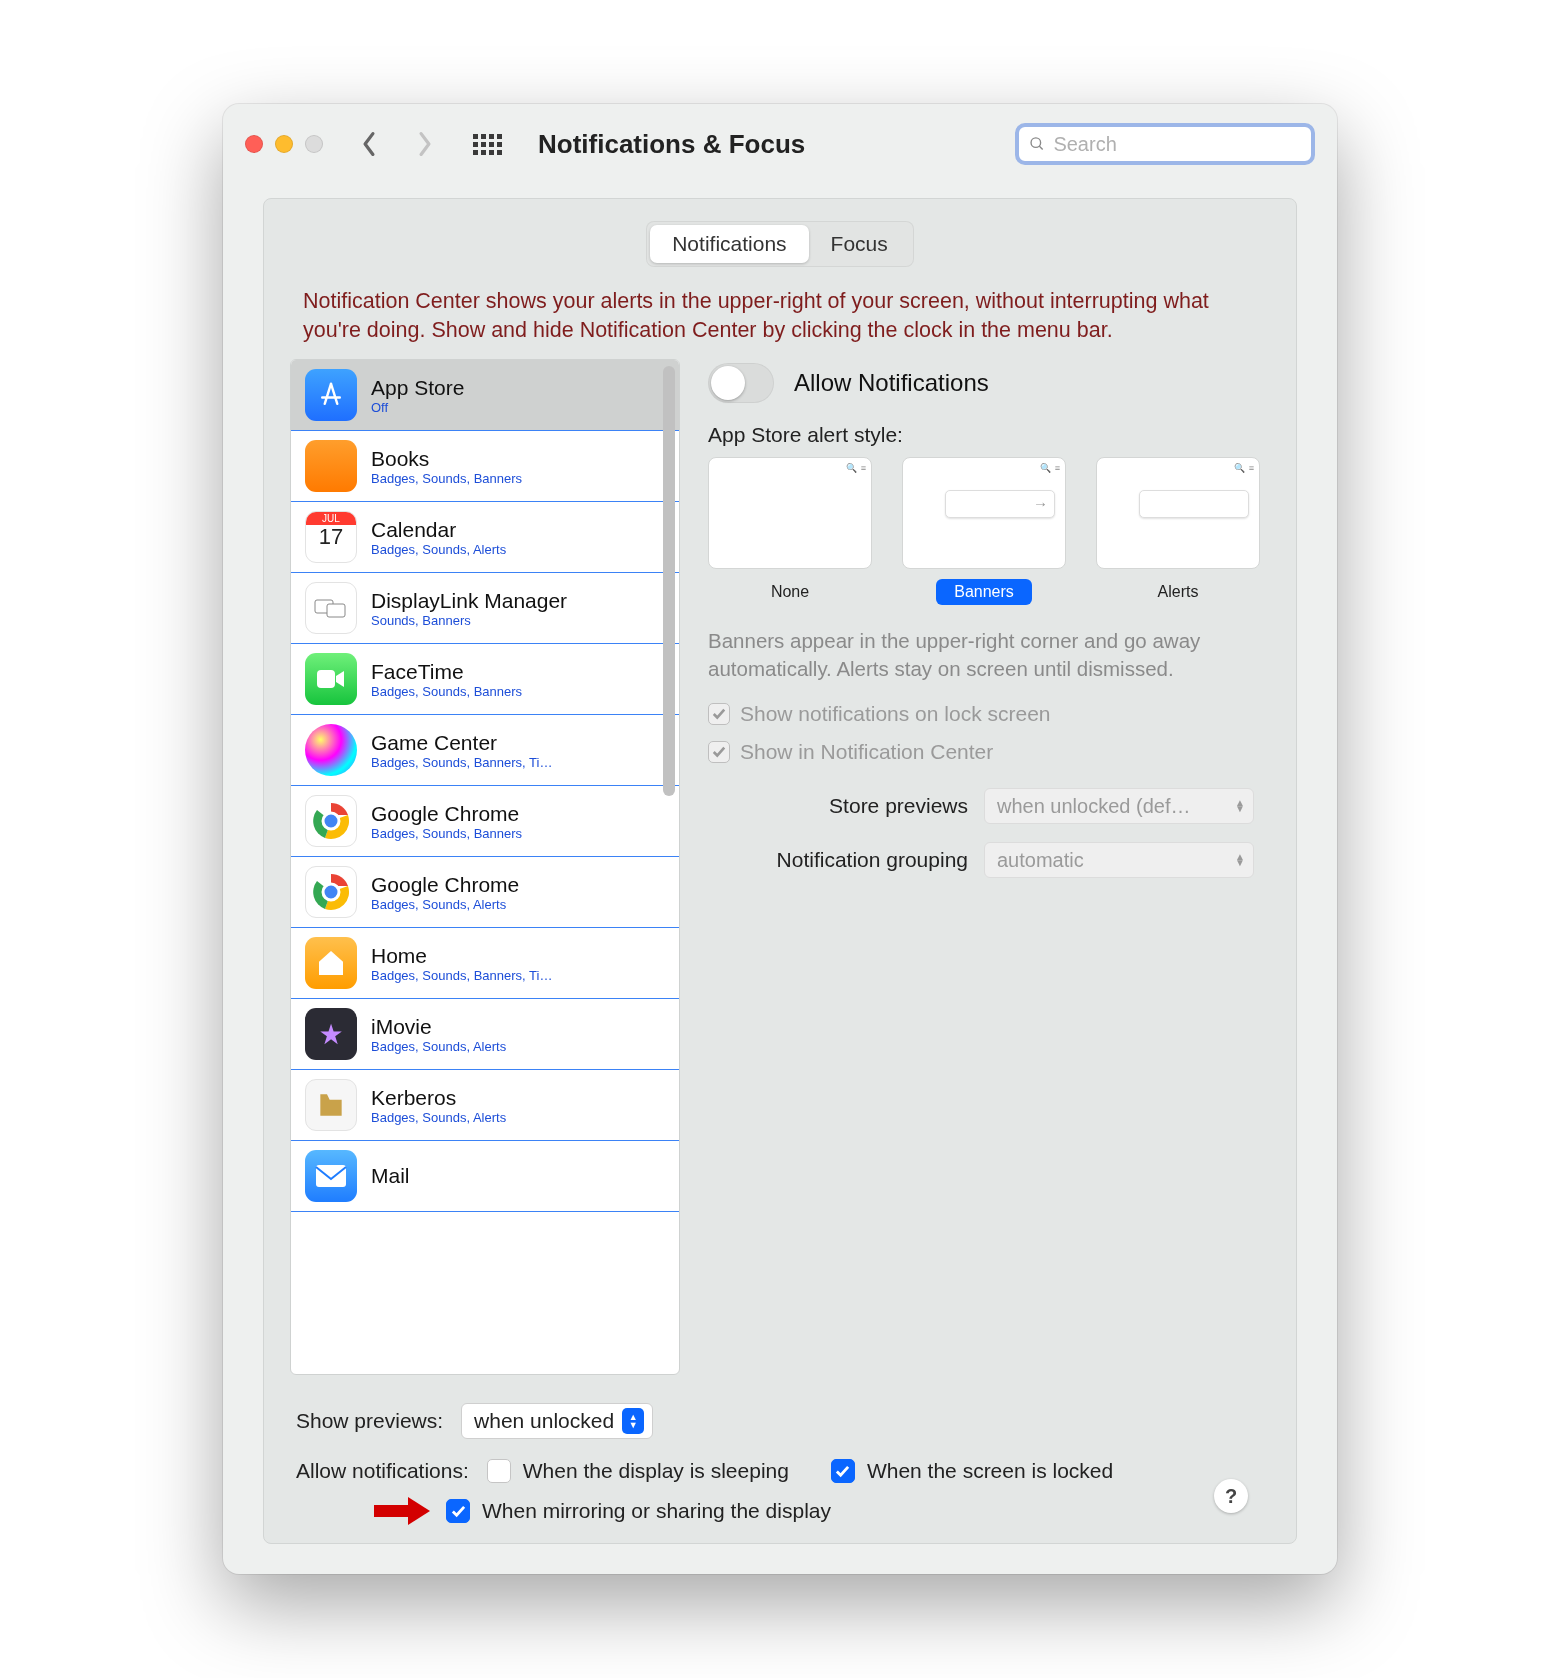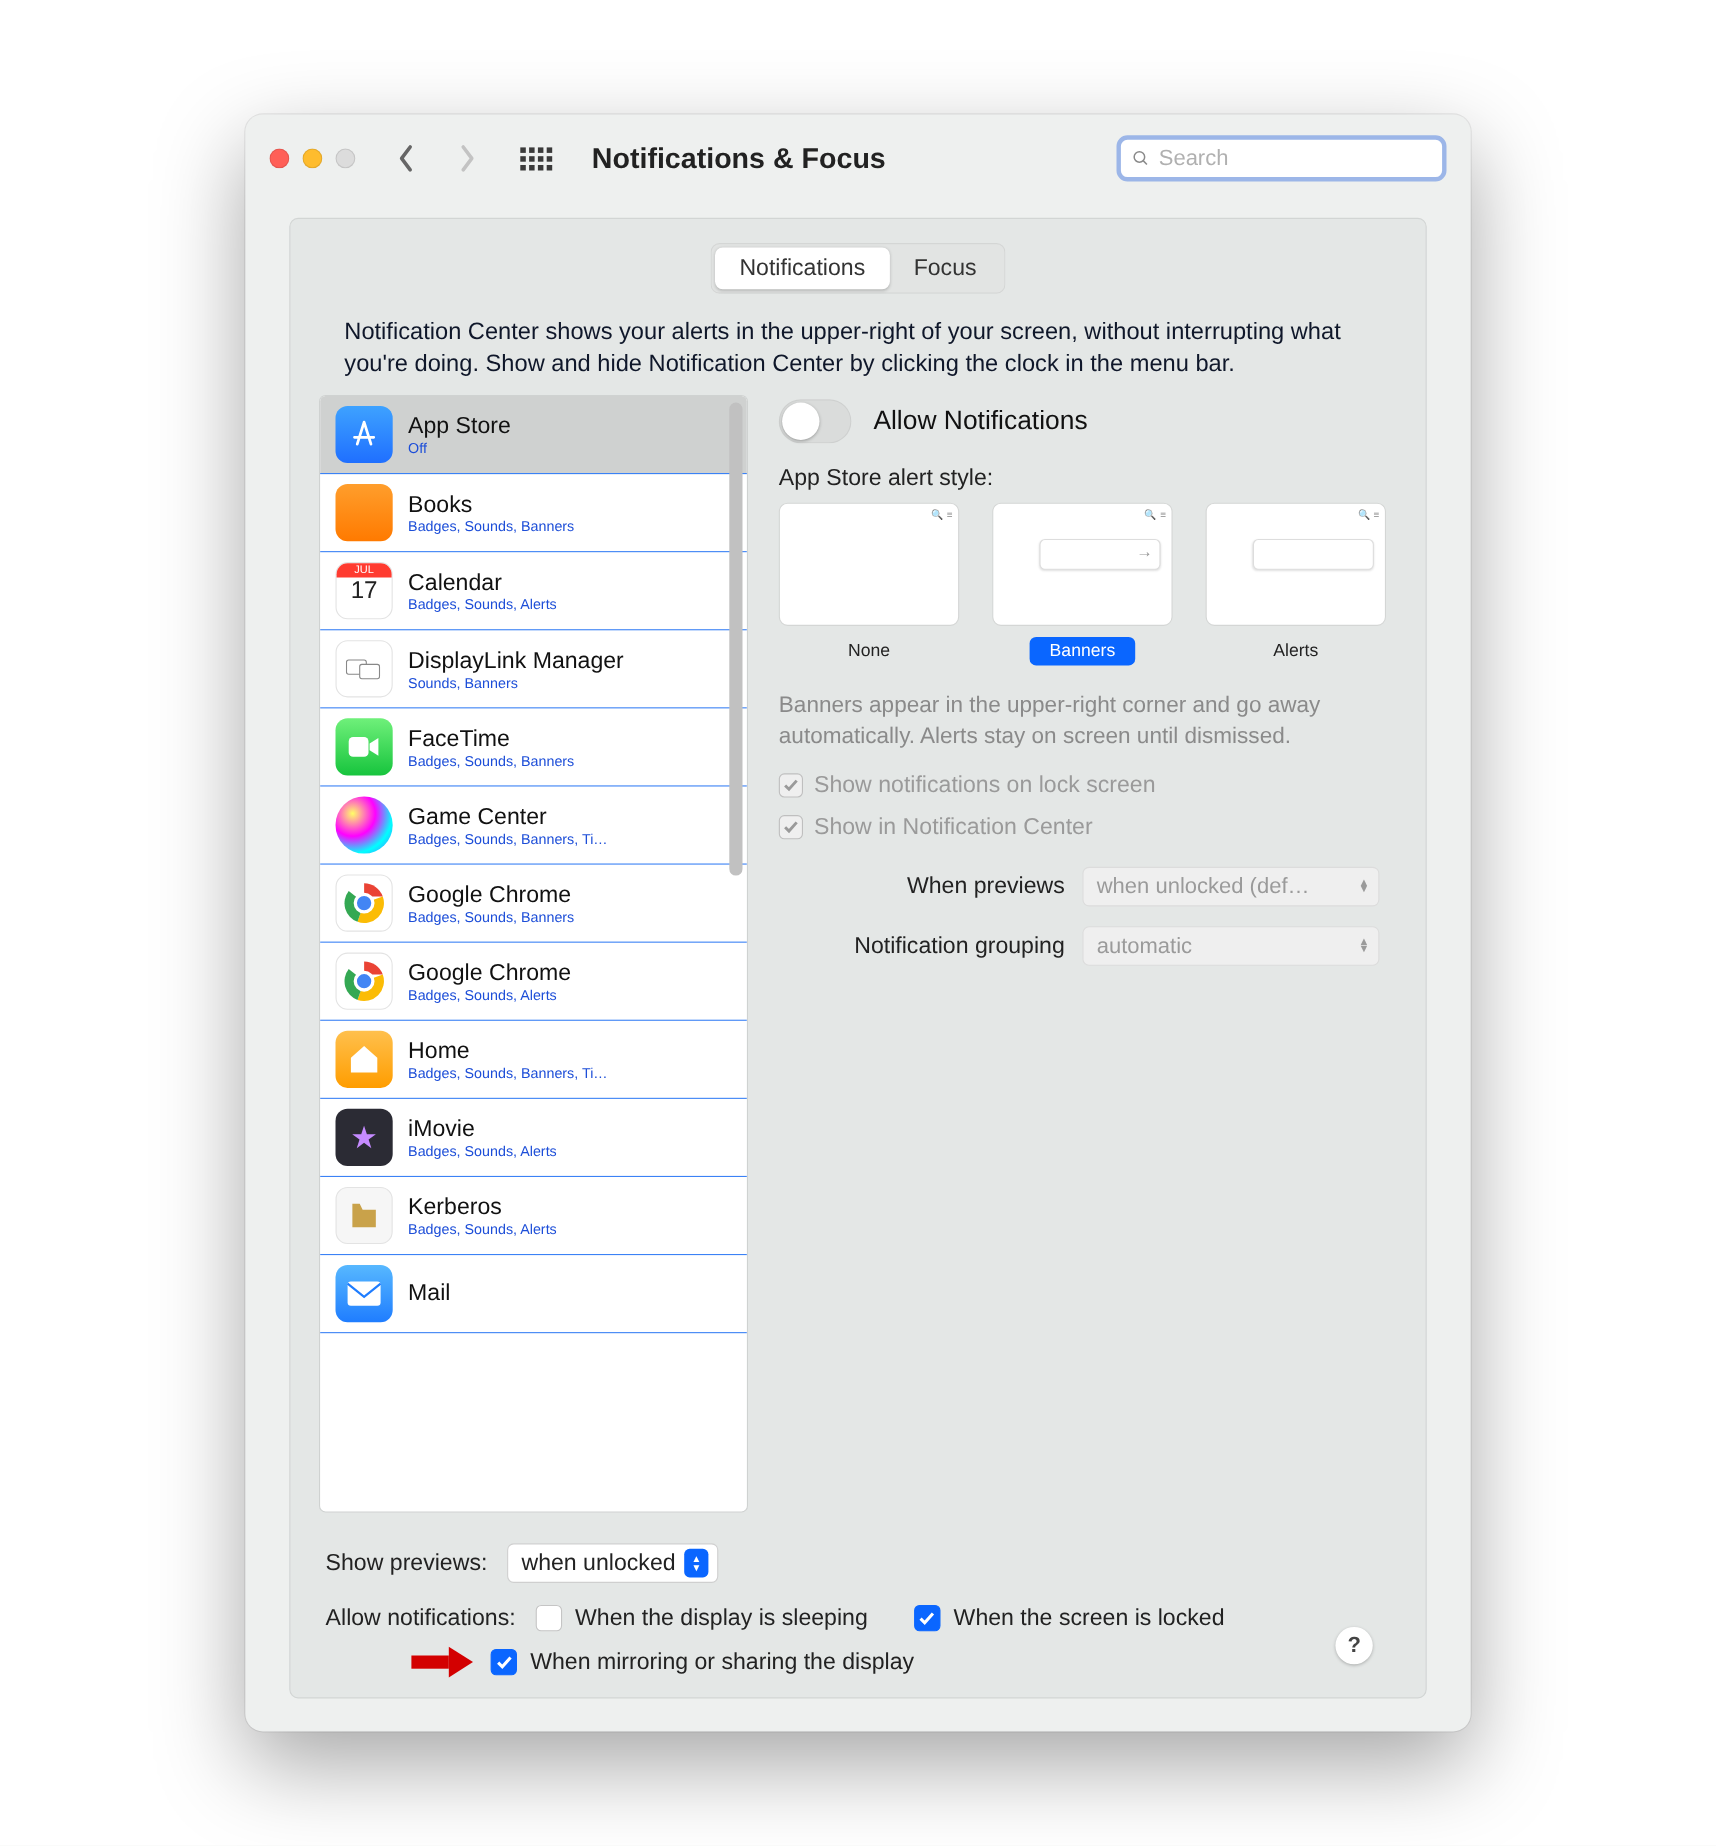--- a/index.html
+++ b/index.html
@@ -60,7 +60,7 @@
   .tabs { align-self:center; display:flex; background:#e2e4e3; border-radius:8px; padding:4px; box-shadow: inset 0 0 0 1px rgba(0,0,0,0.06);}
   .tab { font-size:21px; padding:7px 22px; border-radius:7px; color:#333; cursor:pointer;}
   .tab.active { background:#fff; box-shadow:0 1px 3px rgba(0,0,0,0.2);}
-  .desc { font-size:21.5px; color:#0f172a; margin:20px 6px 14px 23px; line-height:1.35; }
+  .desc { font-size:21.5px; color:#7f1d1d; margin:20px 6px 14px 13px; line-height:1.35; }
 
   .two-col { display:flex; gap:28px; flex:1; min-height:0;}
   .list-wrap { width:453px; background:#fff; border:1px solid #cfd2d1; border-radius:6px; position:relative; overflow:hidden;}

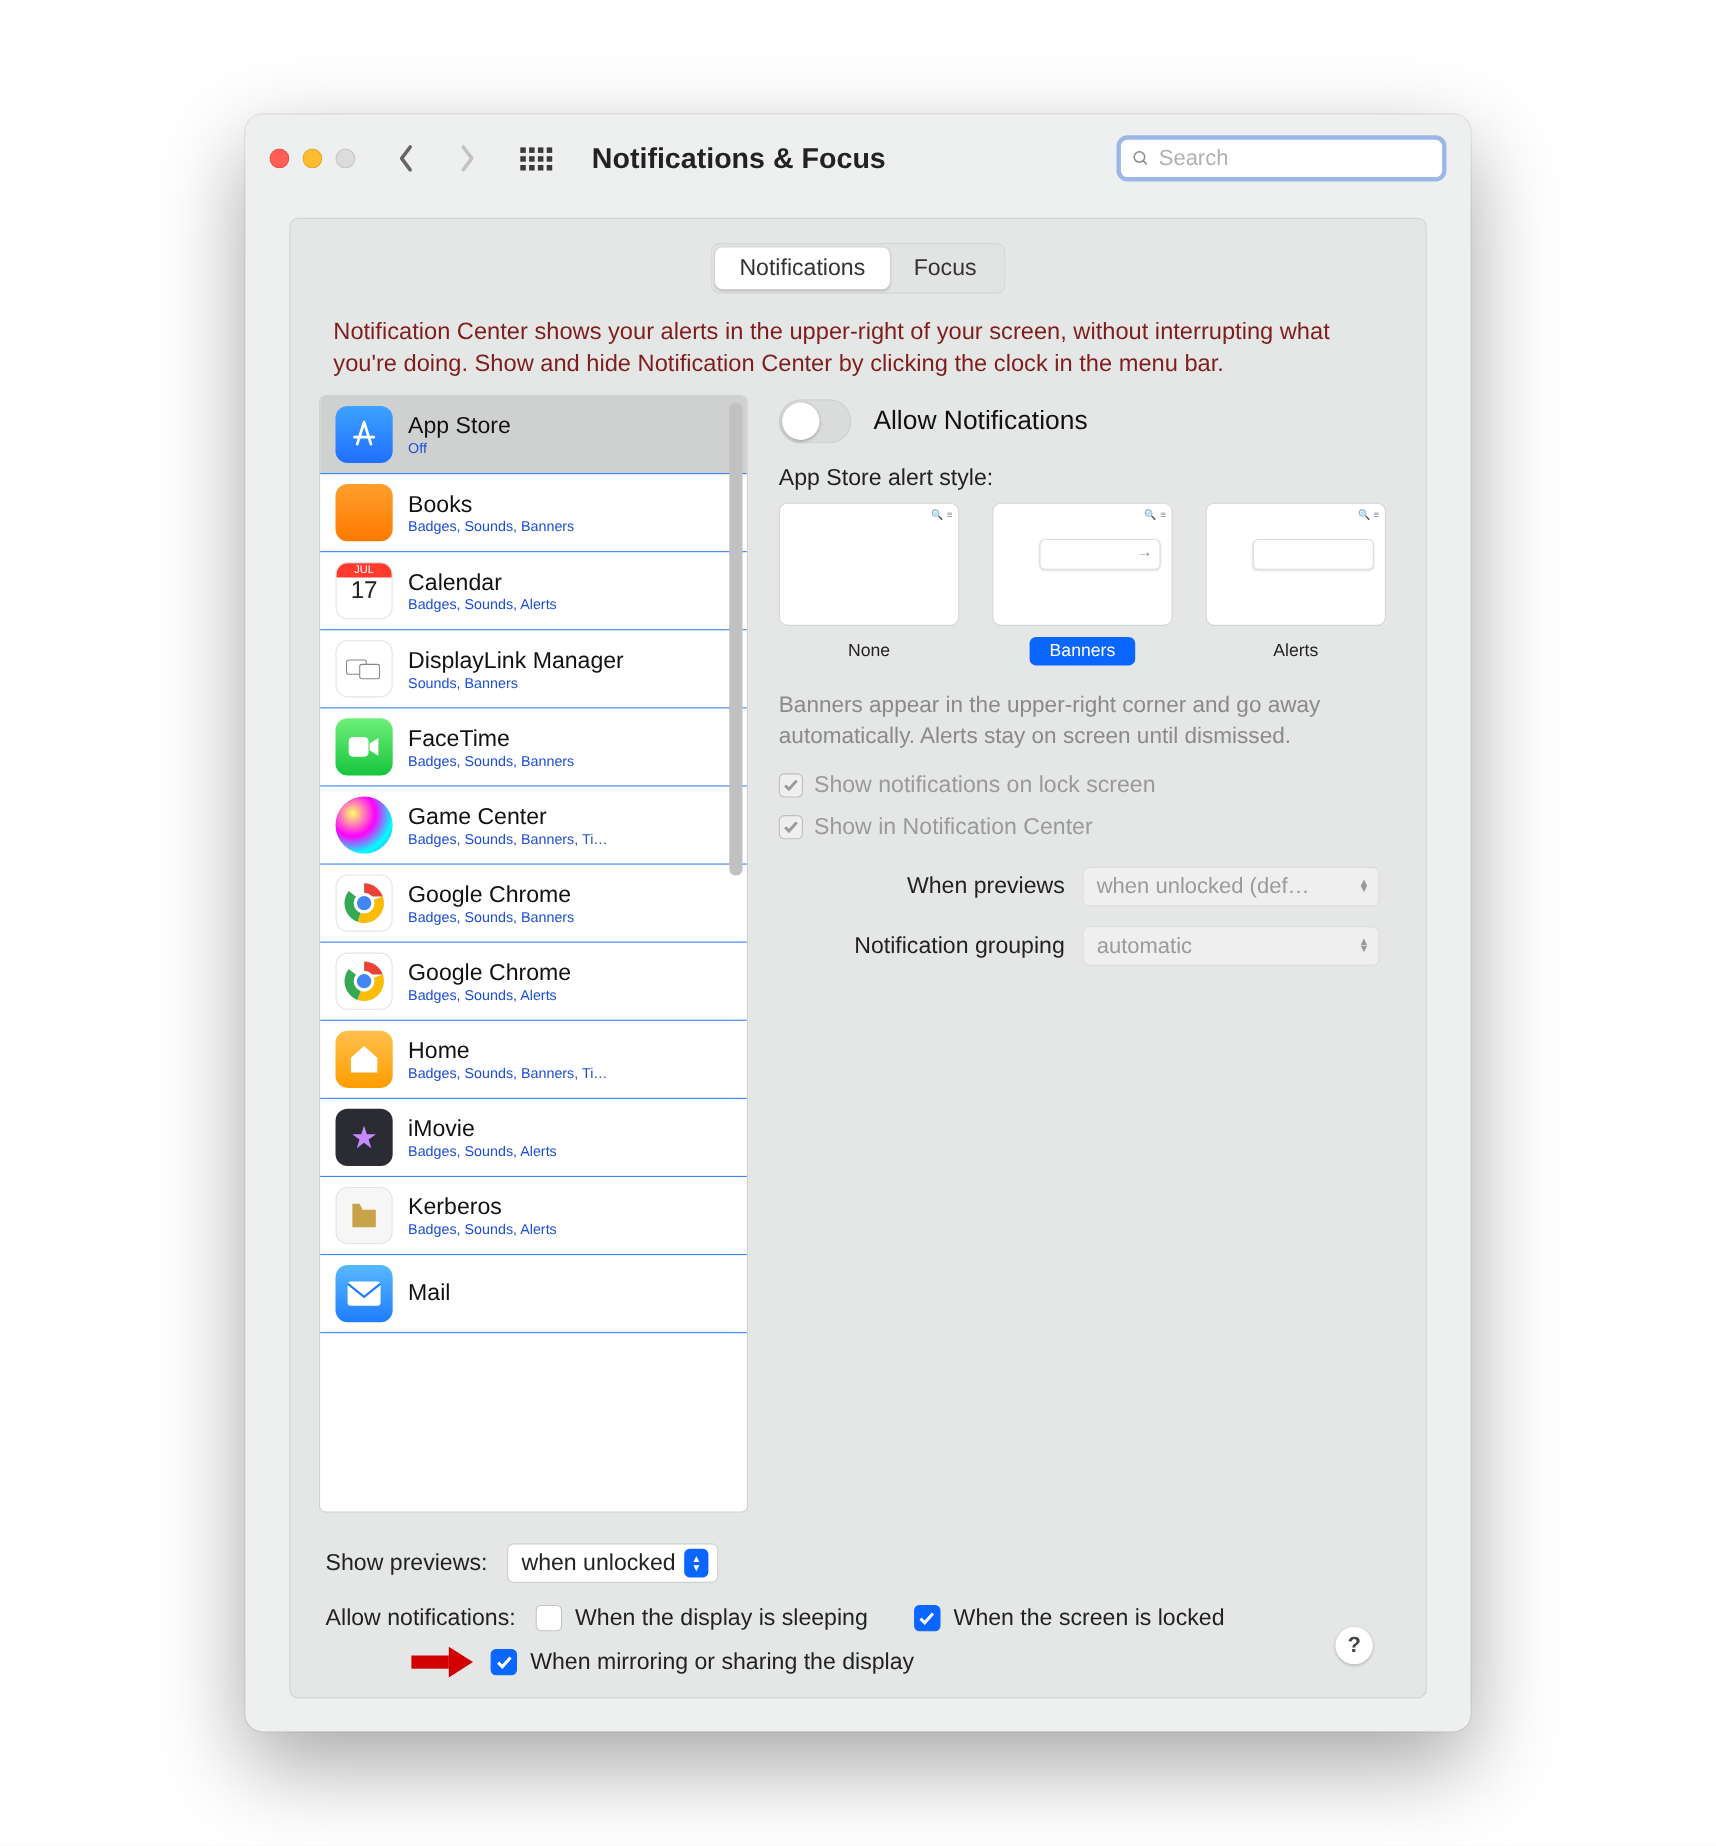--- a/index.html
+++ b/index.html
@@ -372,7 +372,7 @@
         </div>
 
         <div class="kv-row">
-          <div class="k">When previews</div>
+          <div class="k">Store previews</div>
           <div class="popup">
             <span>when unlocked (def…</span>
             <span class="chev">▲<br>▼</span>

